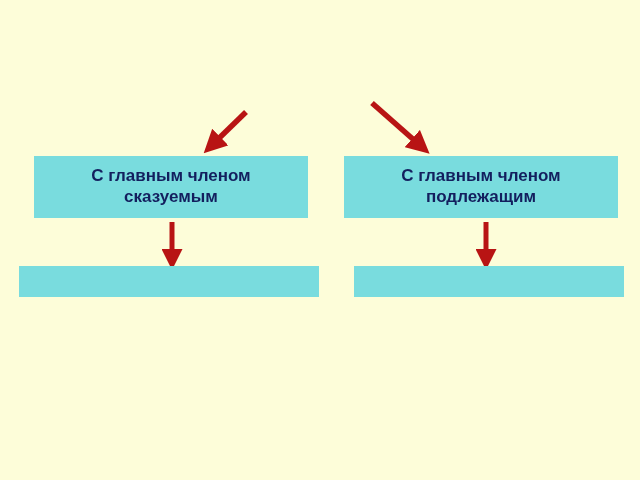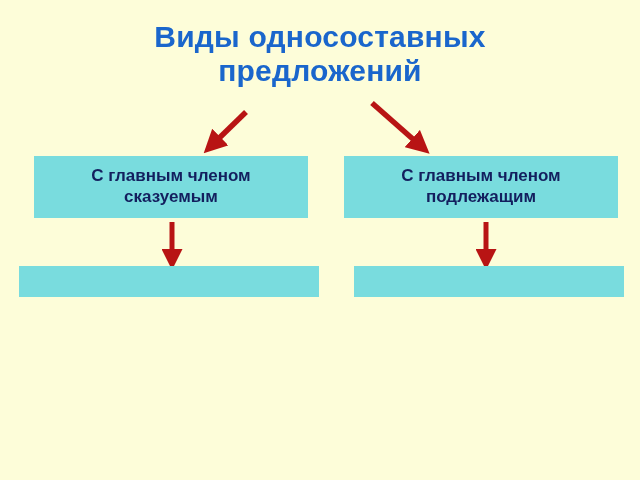--- a/index.html
+++ b/index.html
@@ -85,8 +85,6 @@
 
 <div id="slide">
 
-  <div id="slide-title">Виды односоставных
-предложений</div>
 
   <svg class="arrow-layer" viewBox="0 0 640 480" width="640" height="480">
     <defs>

